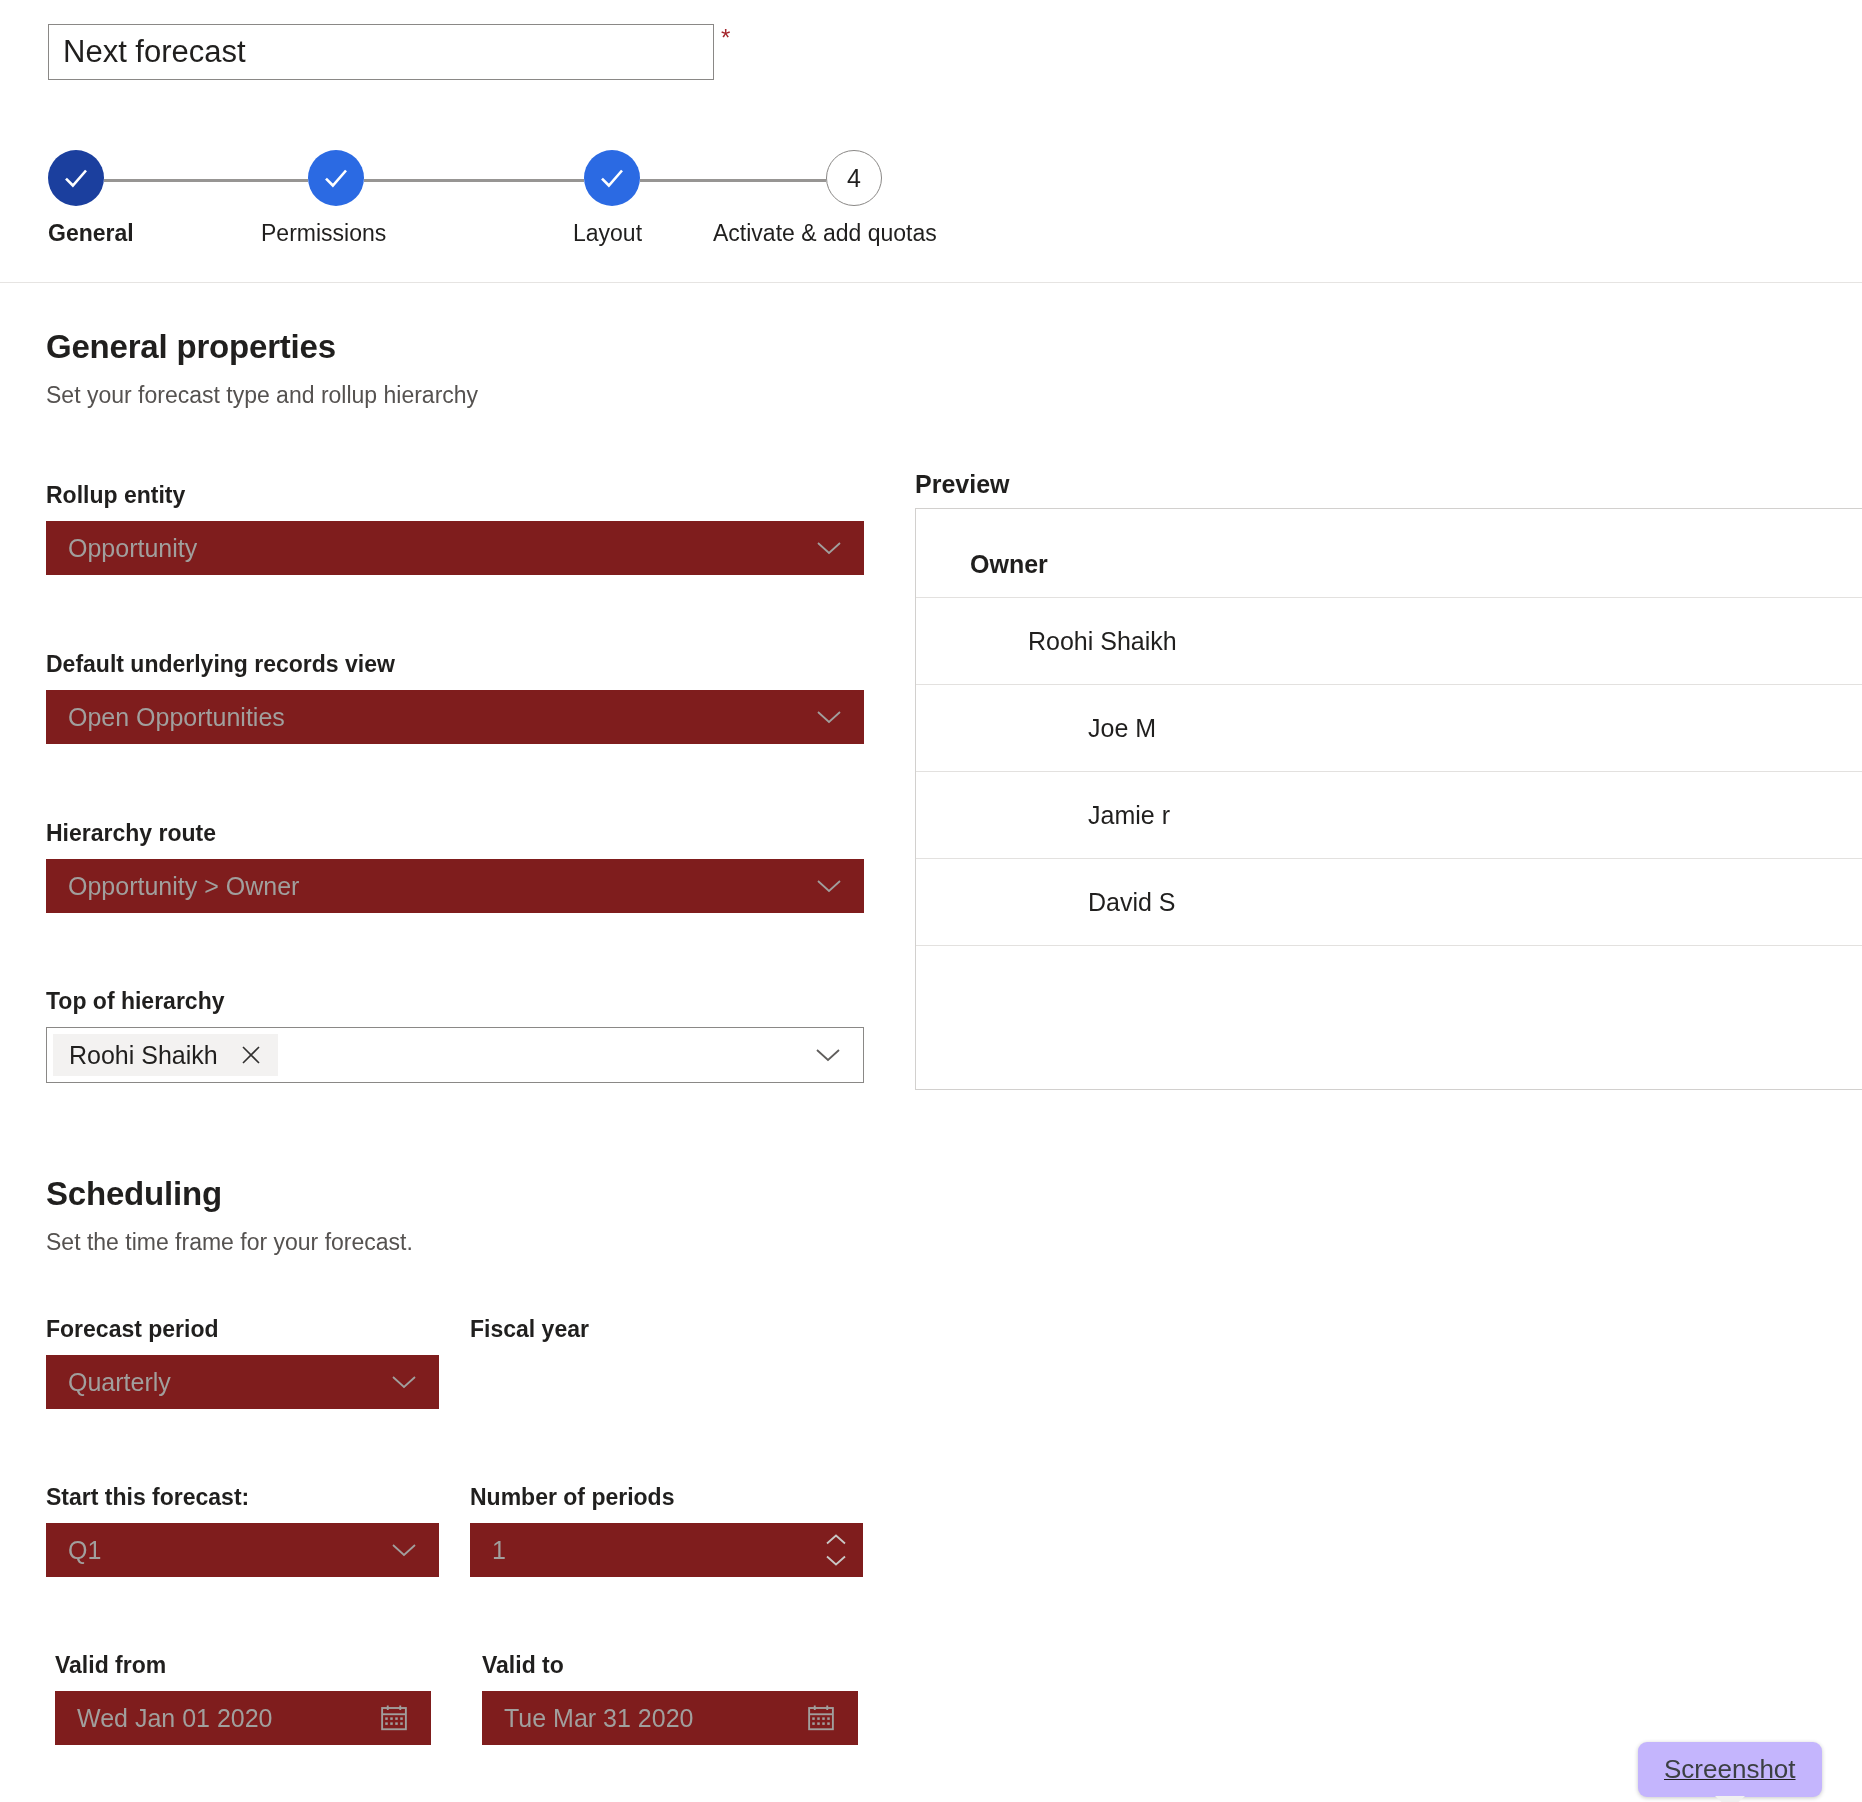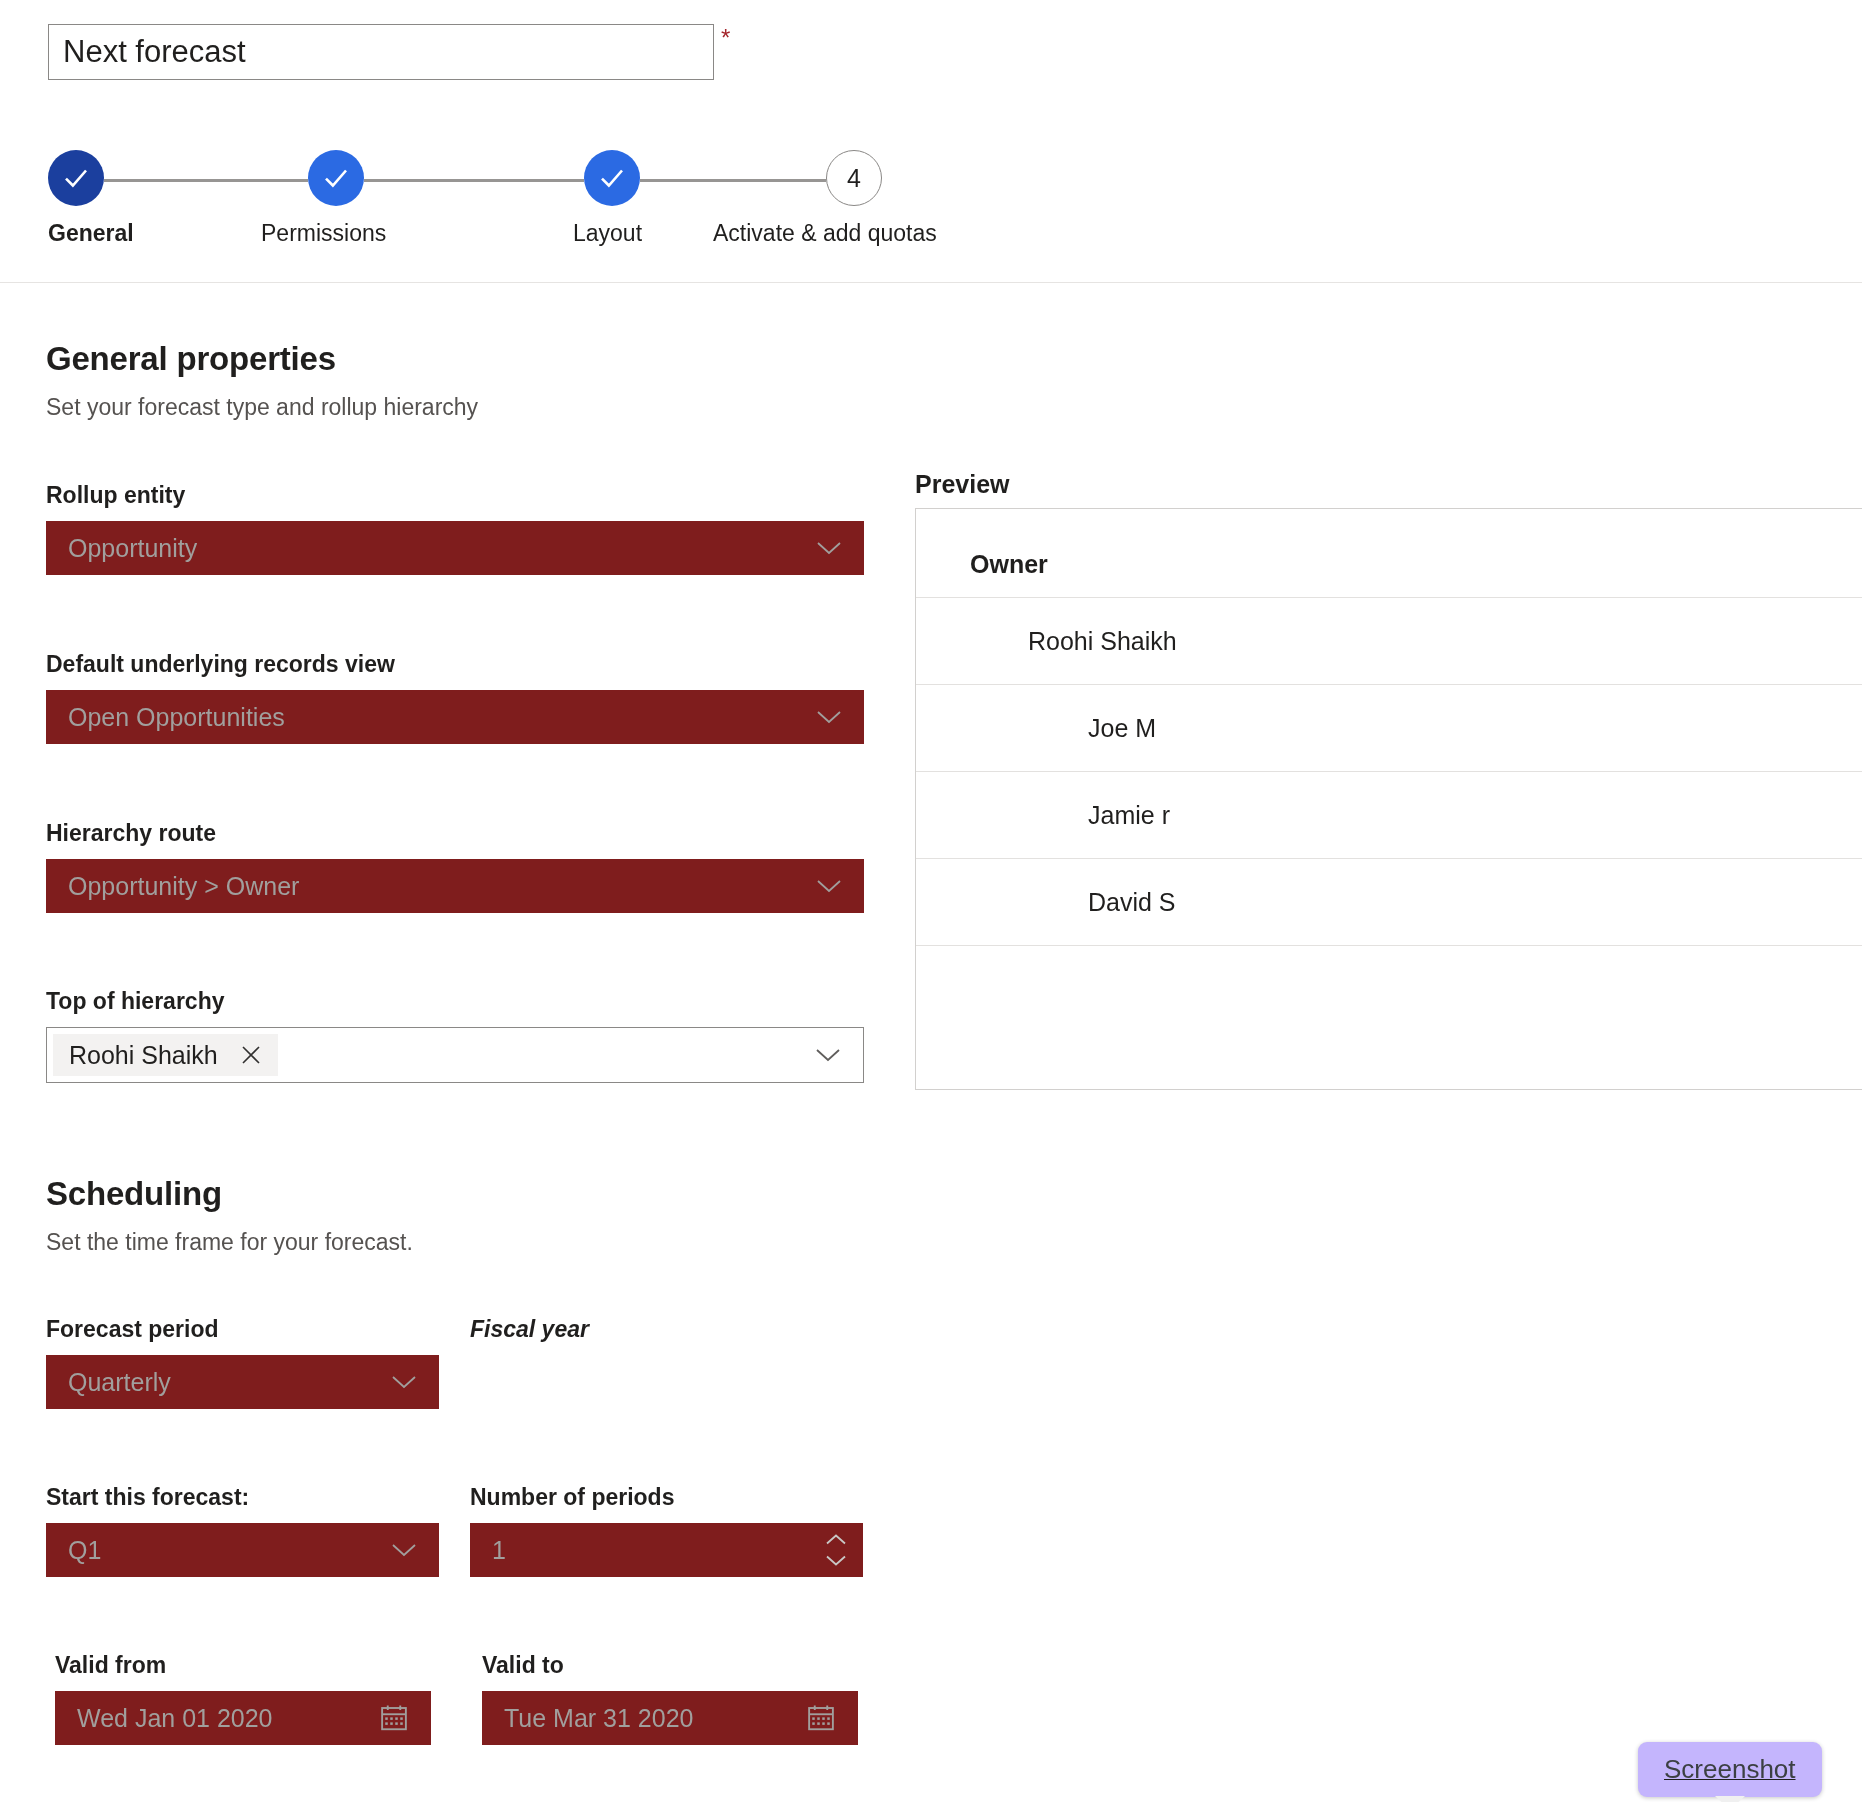--- a/index.html
+++ b/index.html
@@ -95,7 +95,7 @@
     margin-top: 16px;
   }
 
-  .general-head { position: absolute; left: 46px; top: 340px; }
+  .general-head { position: absolute; left: 46px; top: 328px; }
   .sched-head   { position: absolute; left: 46px; top: 1175px; }
 
   

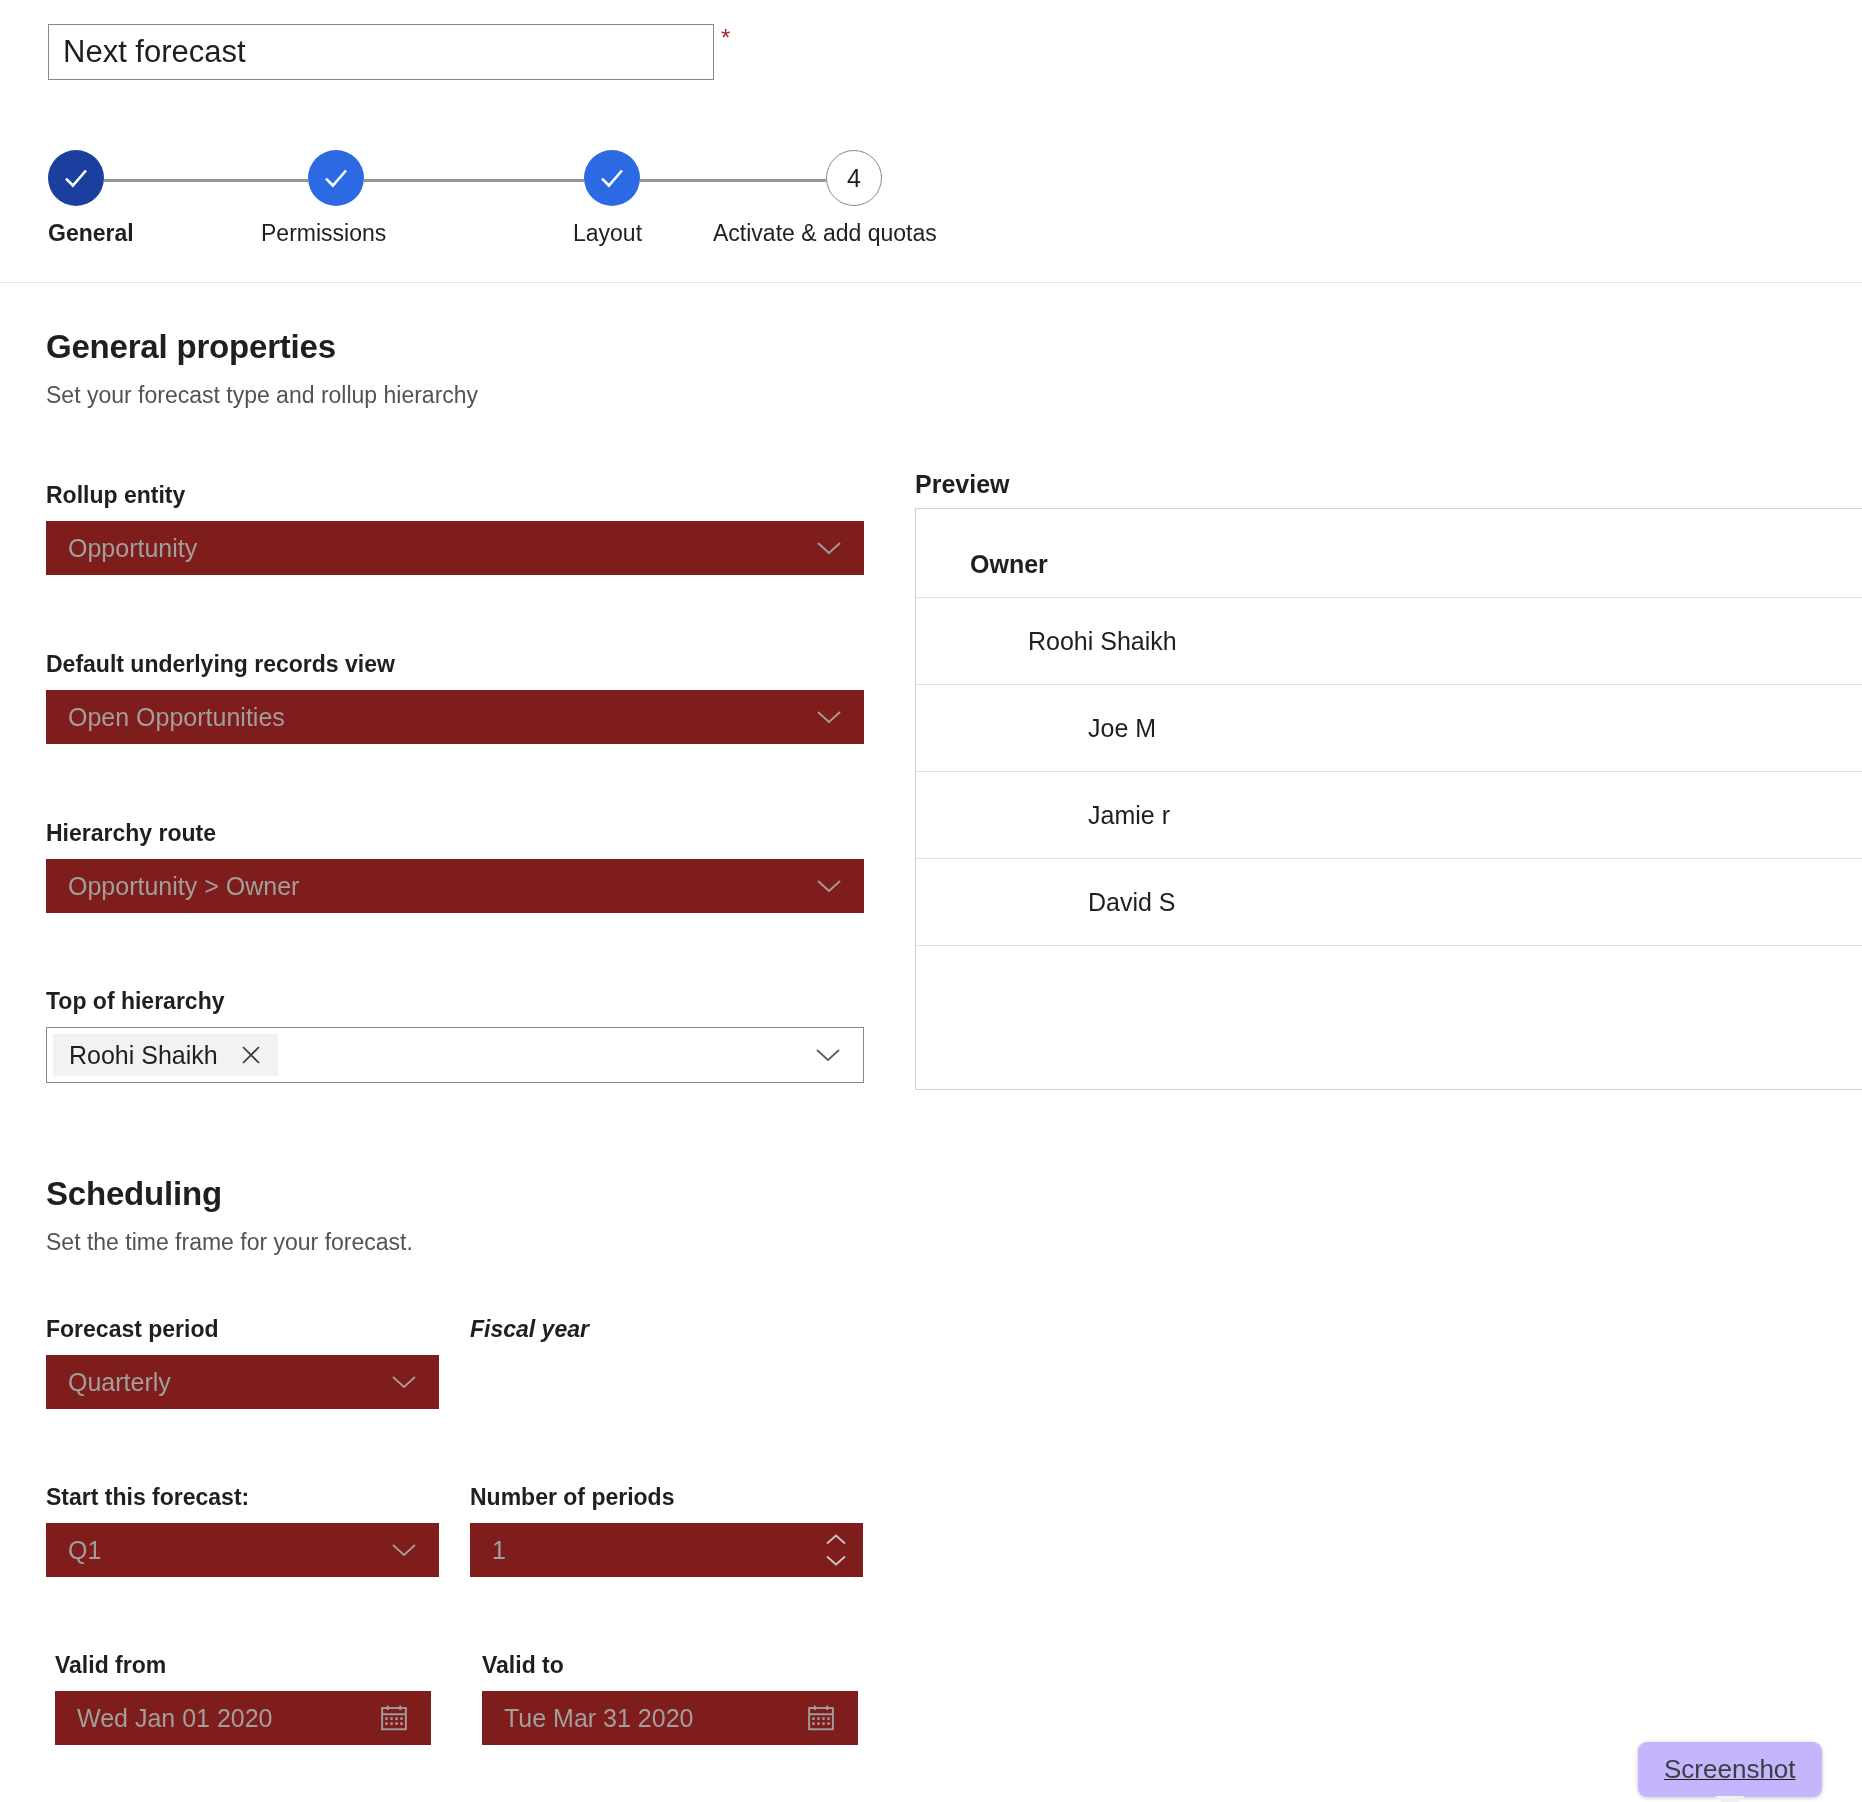--- a/index.html
+++ b/index.html
@@ -199,7 +199,7 @@
 
   
   .f-period  { position: absolute; left: 46px;  top: 1316px; width: 393px; }
-  .f-fiscal  { position: absolute; left: 470px; top: 1316px; width: 393px; font-style: italic; }
+  .f-fiscal  { position: absolute; left: 470px; top: 1316px; width: 393px; }
   .f-start   { position: absolute; left: 46px;  top: 1484px; width: 393px; }
   .f-numper  { position: absolute; left: 470px; top: 1484px; width: 393px; }
   .f-vfrom   { position: absolute; left: 55px;  top: 1652px; width: 376px; }

